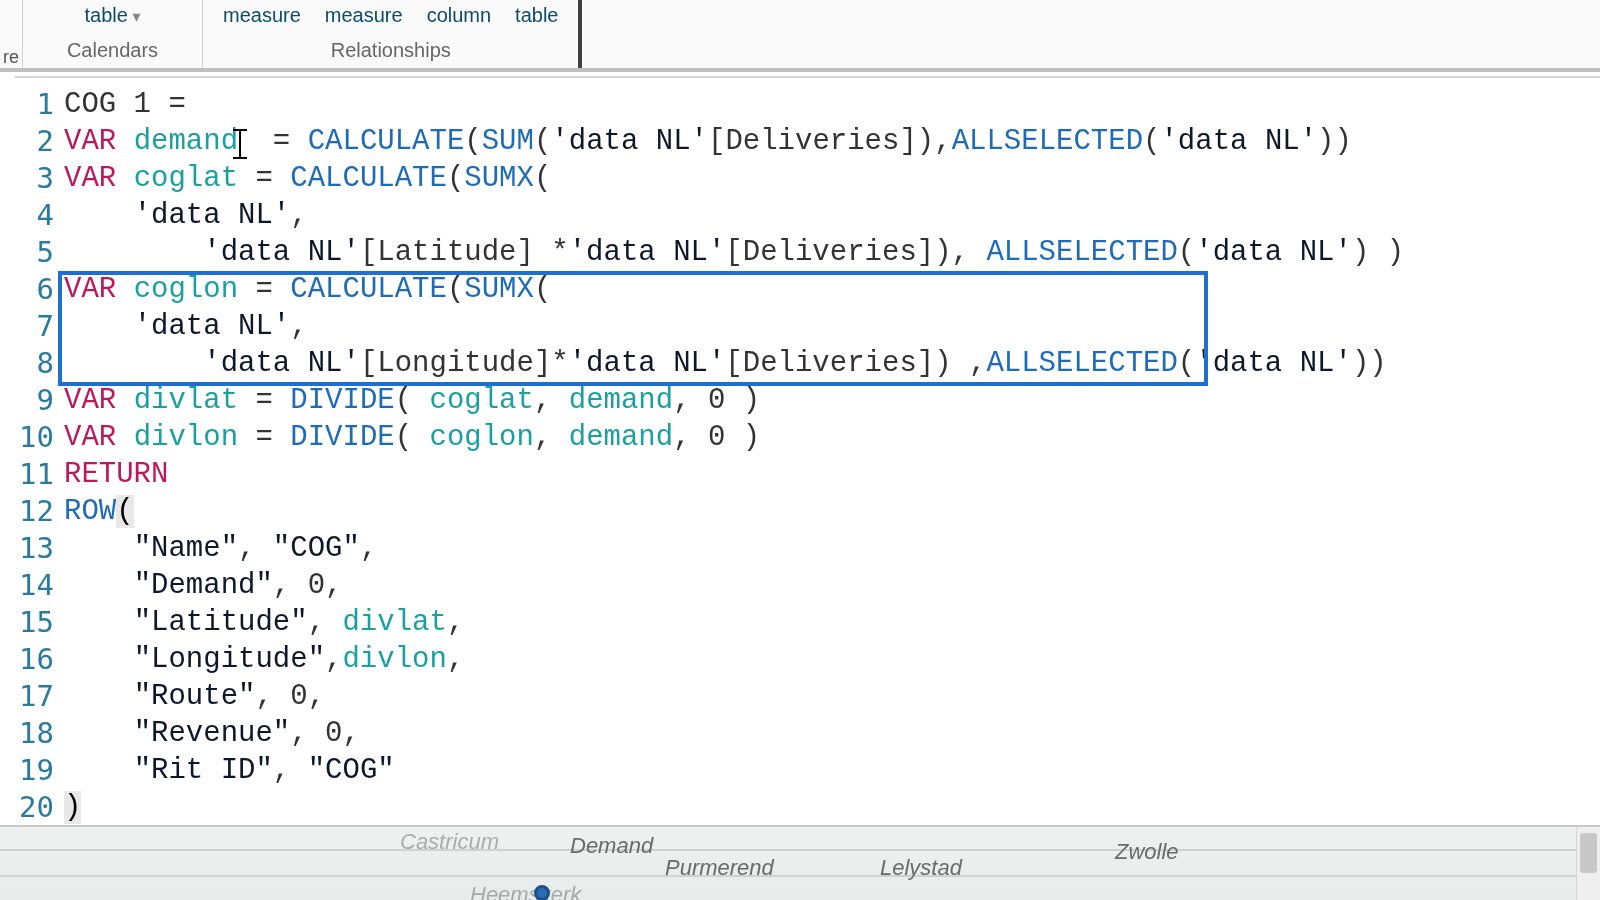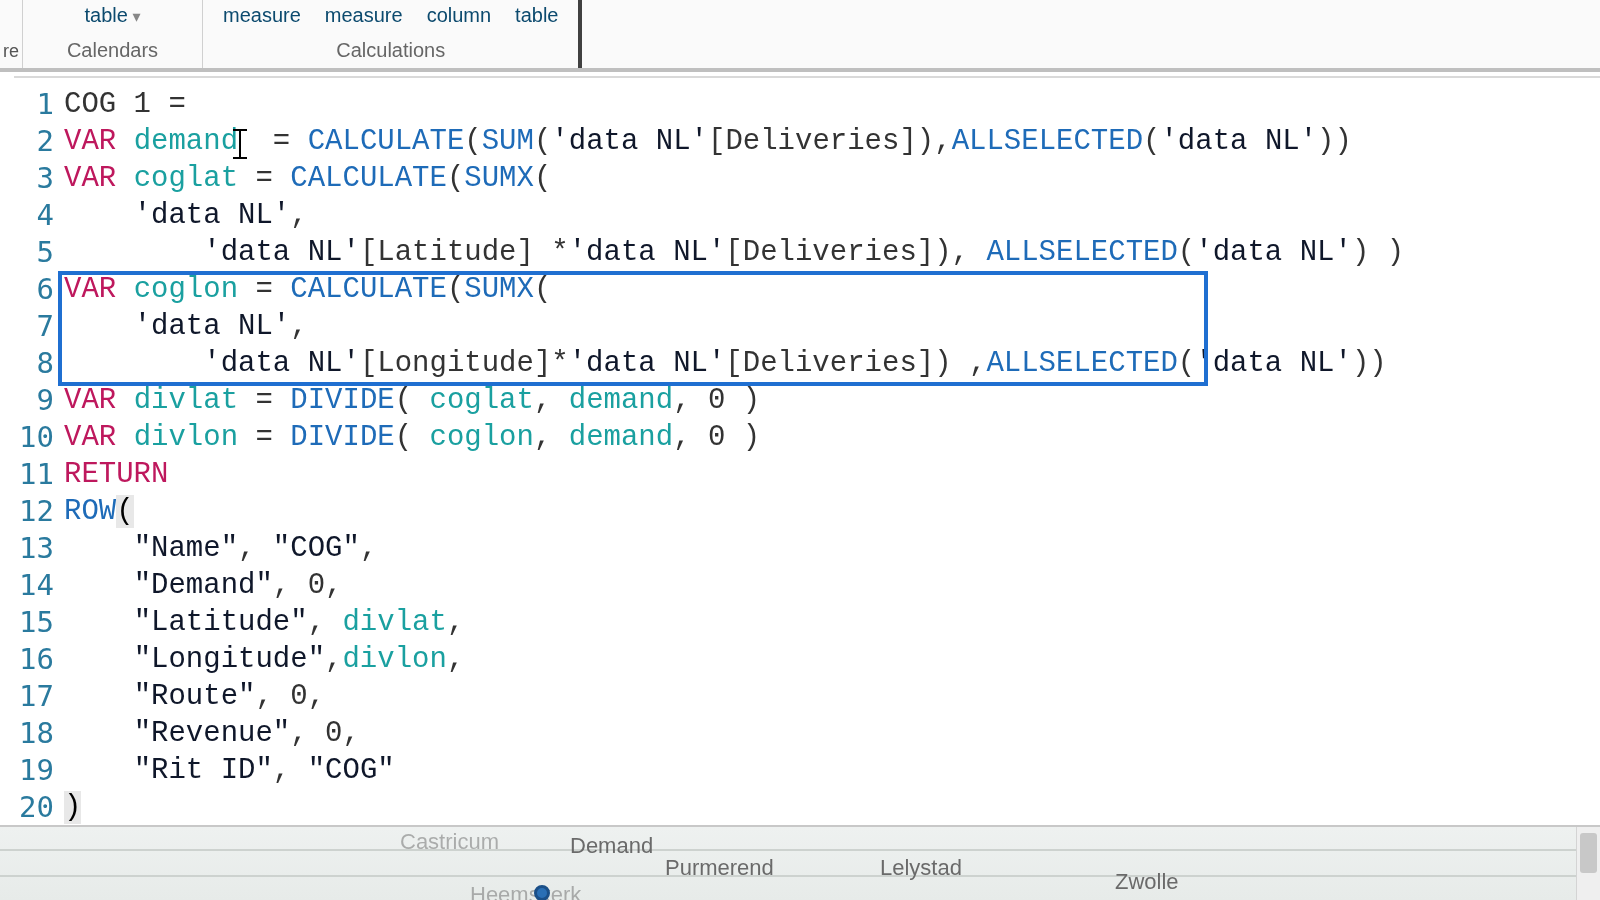--- a/index.html
+++ b/index.html
@@ -18,7 +18,7 @@
   .ribbon .left-sliver {
     width: 22px;
     display:flex; align-items:flex-end; justify-content:center;
-    font-size: 18px; color:#555; padding-bottom:6px;
+    font-size: 18px; color:#555; 
   }
   .ribbon-group {
     display: flex;

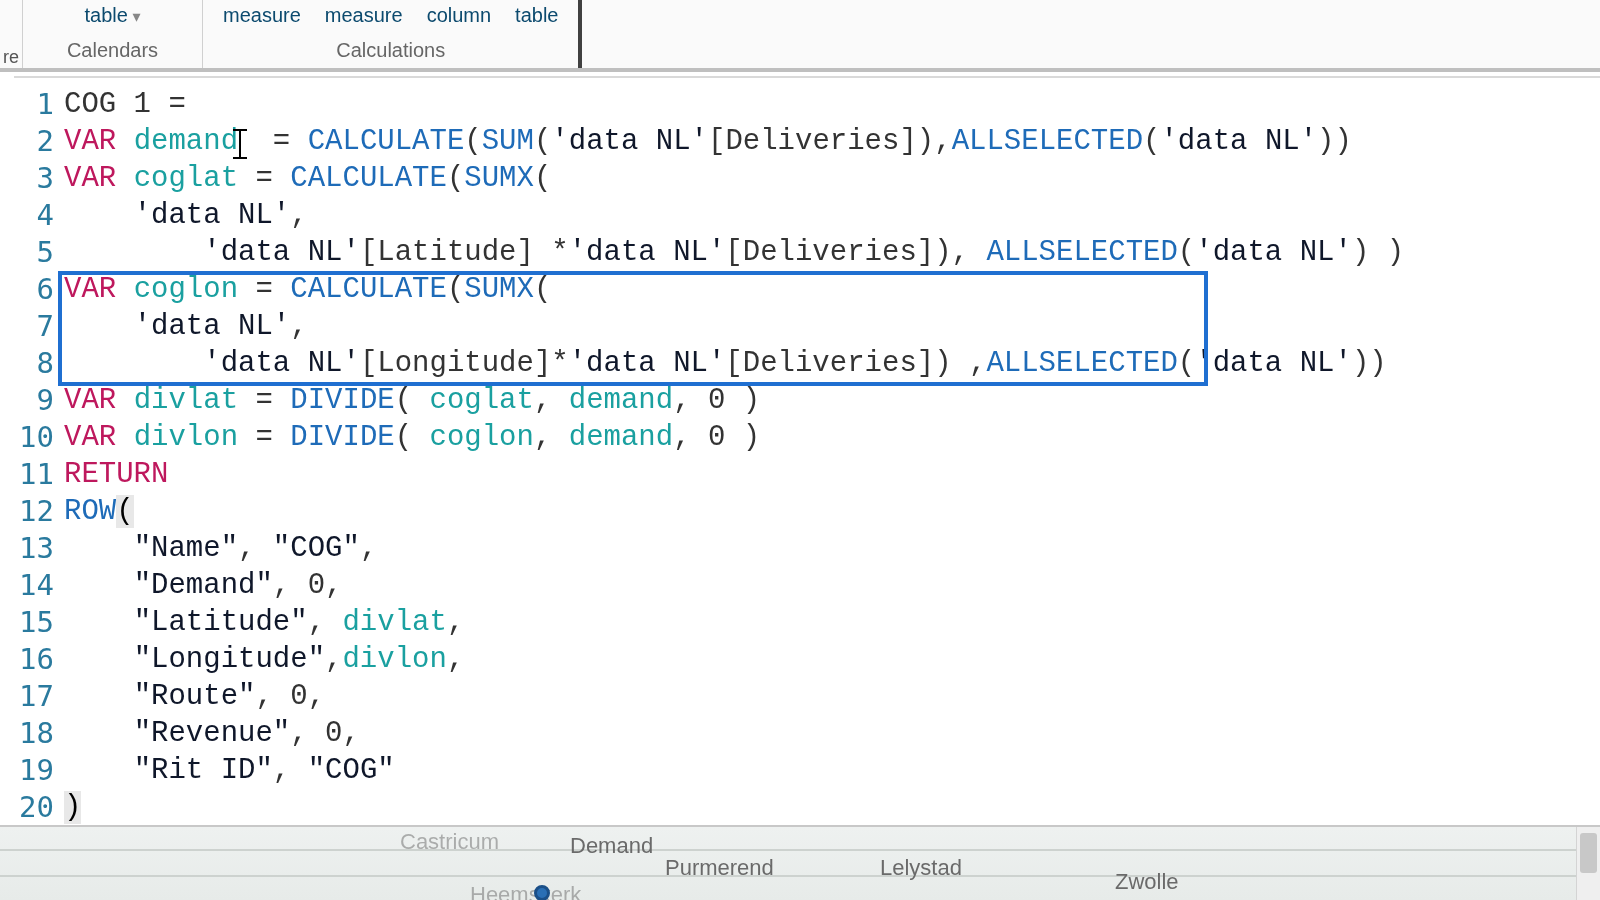--- a/index.html
+++ b/index.html
@@ -147,7 +147,7 @@
           <span>column</span>
           <span>table</span>
         </div>
-        <div class="group-label">Calculations</div>
+        <div class="group-label">Relationships</div>
       </div>
     </div>
 </div>

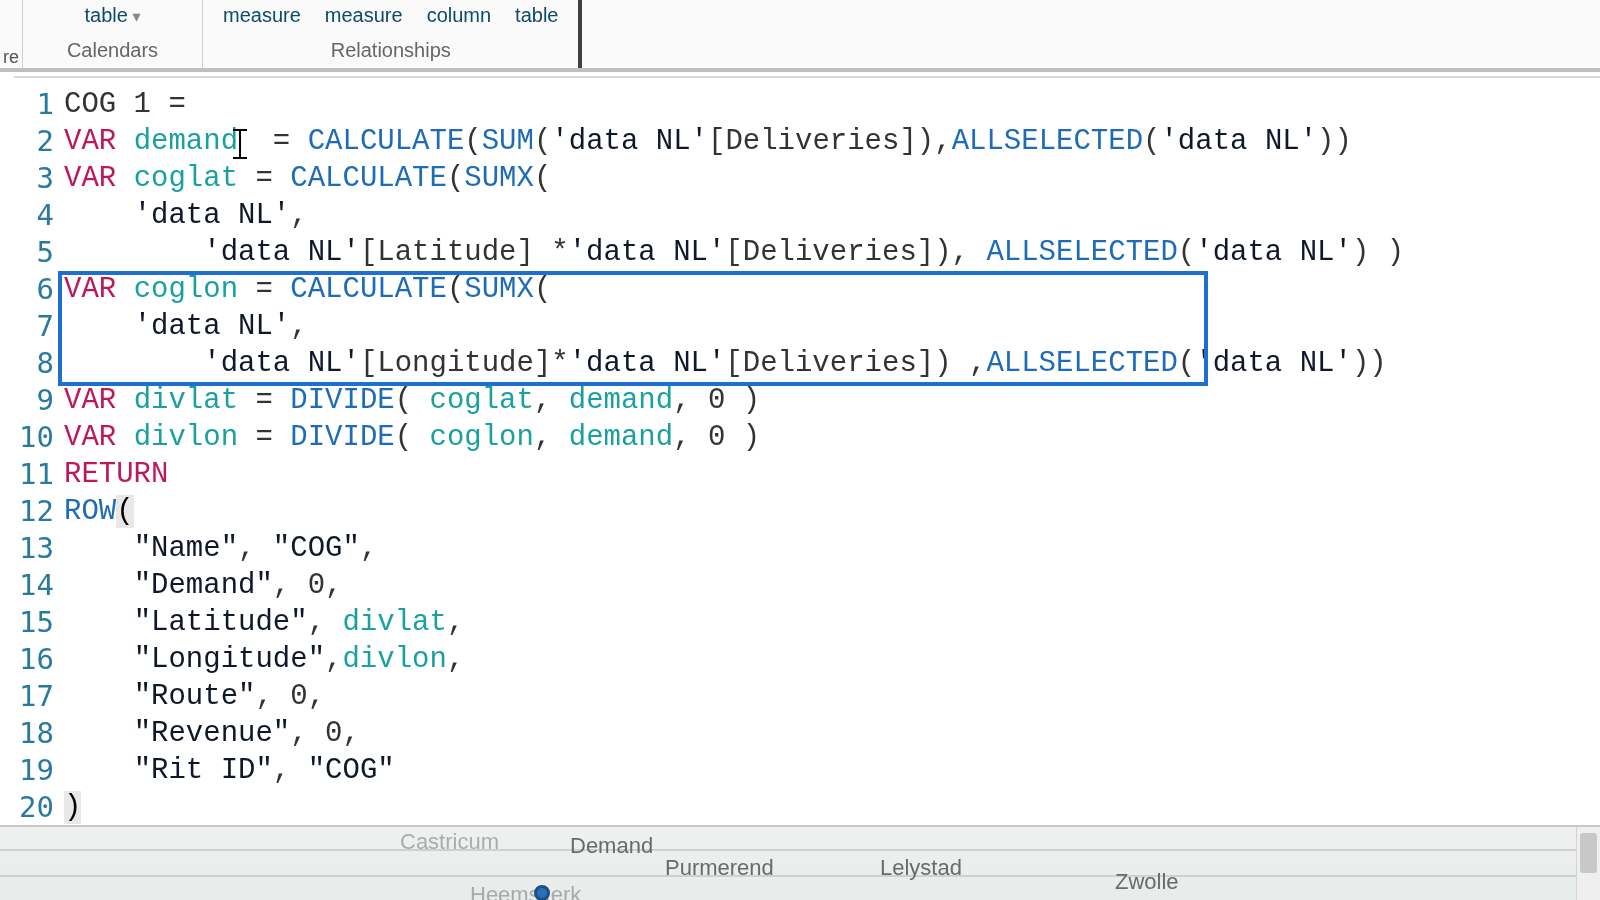--- a/index.html
+++ b/index.html
@@ -114,6 +114,7 @@
   .map-label {
     position:absolute; color:#6a6a6a; font-size:22px;
     font-family: "Segoe UI", Arial, sans-serif;
+    font-style: italic;
   }
   .map-dot {
     position:absolute; width:16px; height:16px; border-radius:50%;

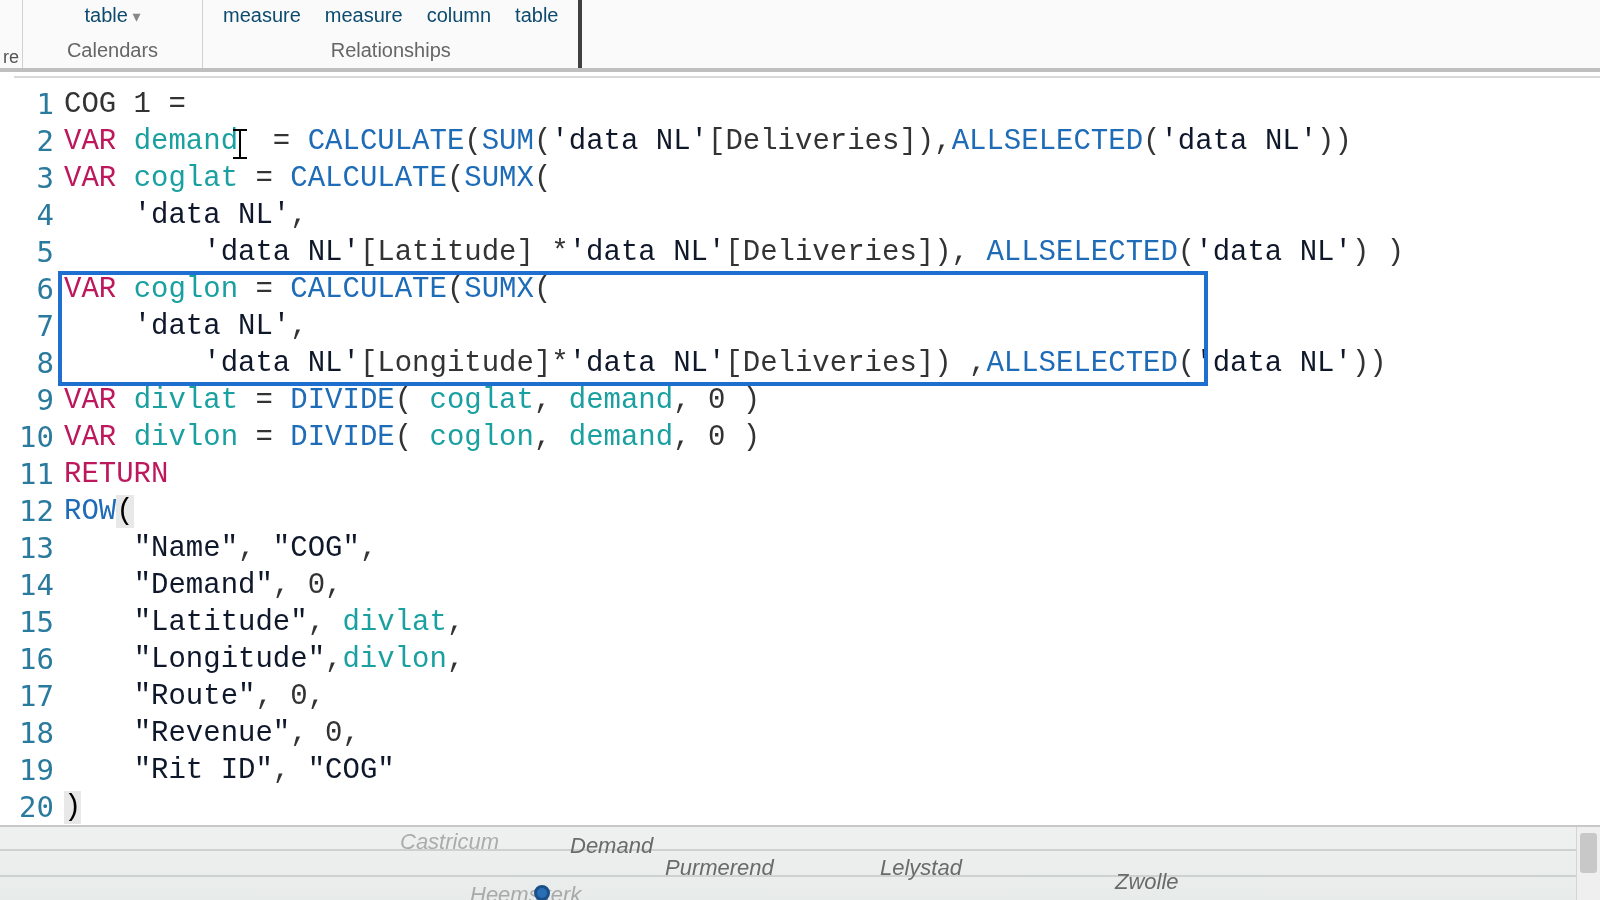--- a/index.html
+++ b/index.html
@@ -170,7 +170,7 @@
       <div class="map-label" style="left: 570px; top: 6px;">Demand</div>
       <div class="map-label" style="left: 665px; top: 28px;">Purmerend</div>
       <div class="map-label" style="left: 880px; top: 28px;">Lelystad</div>
-      <div class="map-label" style="left: 1115px; top: 42px;">Zwolle</div>
+      <div class="map-label" style="left: 1115px; top: 12px;">Zwolle</div>
       <div class="map-label" style="left: 470px; top: 55px; opacity: 0.5;">Heemskerk</div>
     </div>
   <div class="map-dot" id="mapdot" style="left: 534px; top: 58px;"></div>

